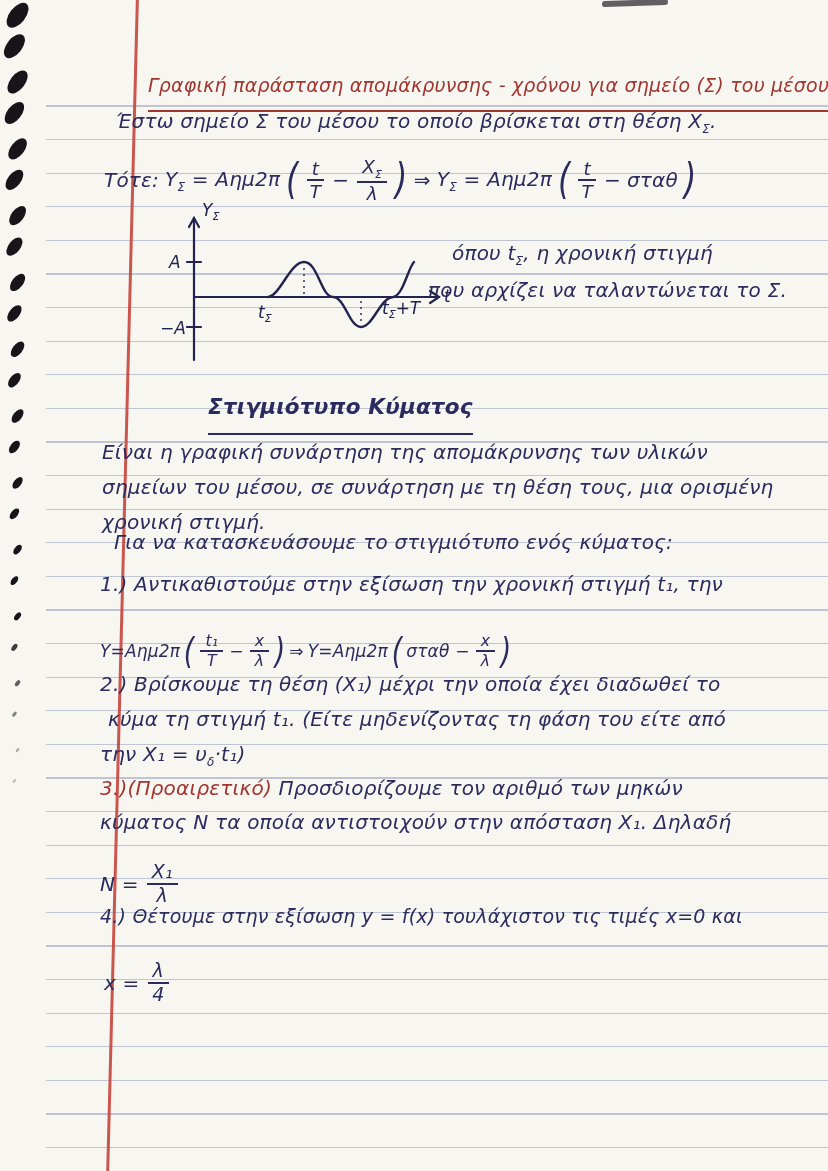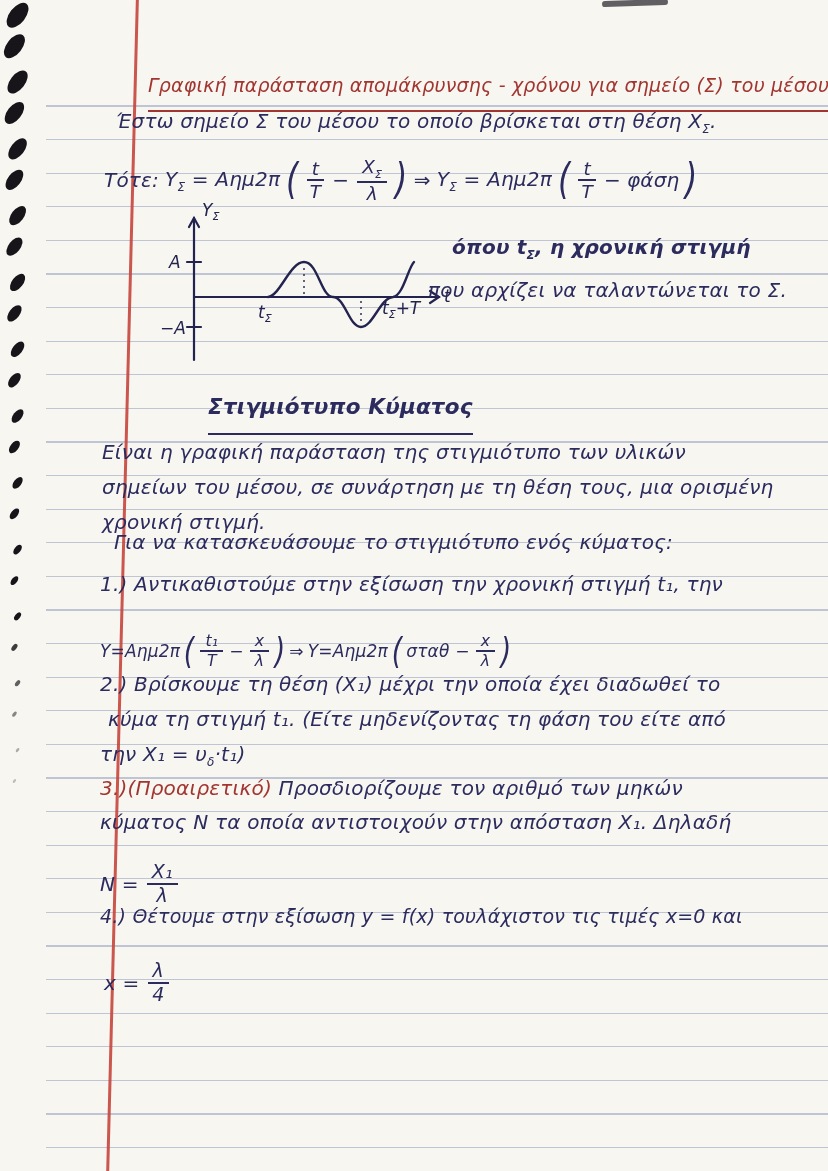--- a/index.html
+++ b/index.html
@@ -108,7 +108,7 @@
       <span class="den">T</span>
     </span>
   <span>−</span>
-  <span>φάση</span>
+  <span>σταθ</span>
   <span class="paren">)</span>
 </div>
 

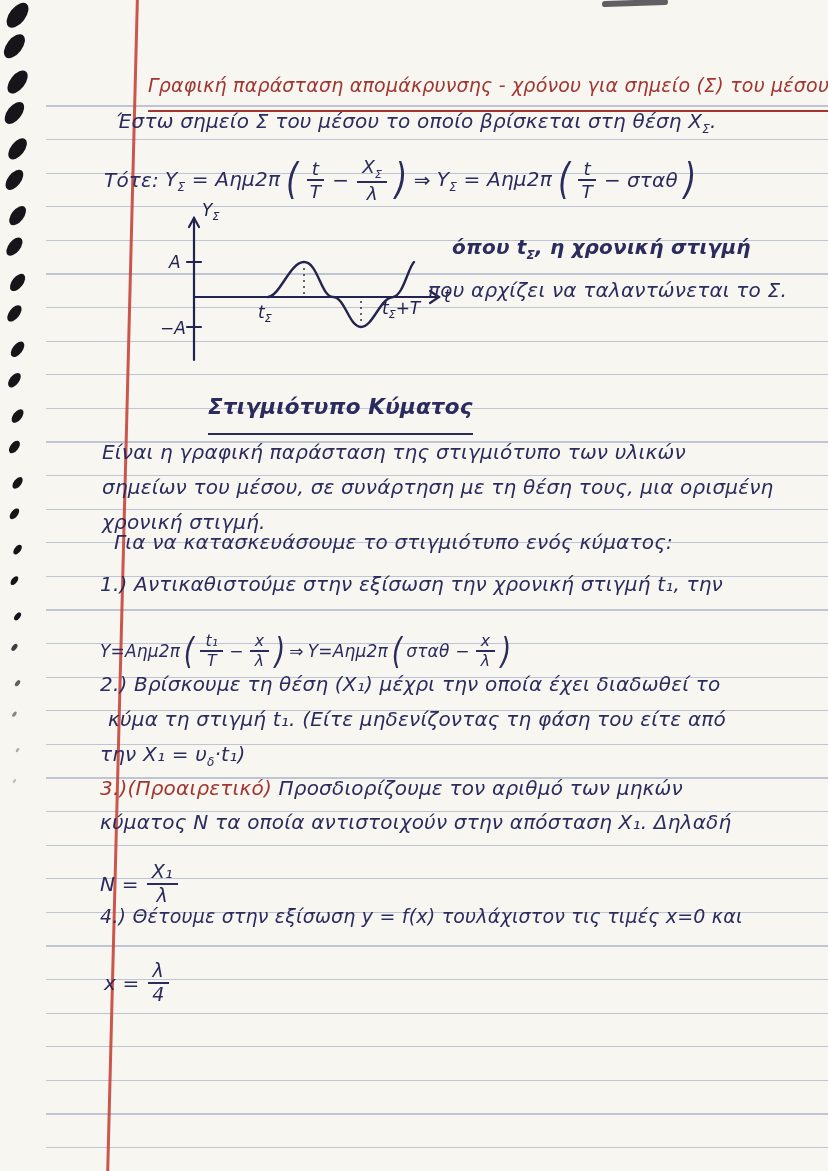--- a/index.html
+++ b/index.html
@@ -134,7 +134,7 @@
   <text x="226" y="114"><tspan>t</tspan><tspan dy="4" font-size="11">Σ</tspan><tspan dy="-4">+T</tspan></text>
 </svg>
 
-<div class="hw" style="left:452px;top:235px;font-weight:bold;"><span>όπου t</span><sub class="sb">Σ</sub><span>, η χρονική στιγμή</span></div>
+<div class="hw" style="left:452px;top:241px;"><span>όπου t</span><sub class="sb">Σ</sub><span>, η χρονική στιγμή</span></div>
 <div class="hw" style="left:428px;top:278px;">που αρχίζει να ταλαντώνεται το Σ.</div>
 
 <div class="hw heading" style="left:208px;top:394px;">

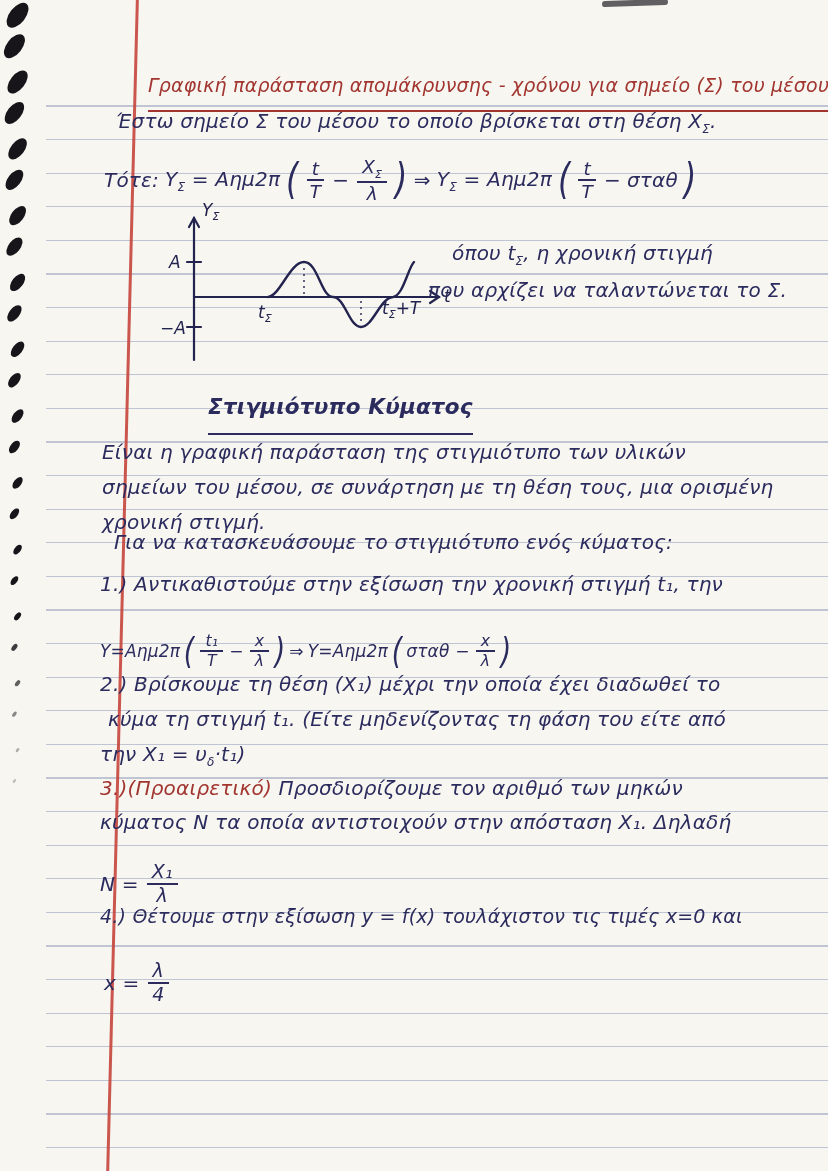--- a/index.html
+++ b/index.html
@@ -141,7 +141,7 @@
   <span class="u">Στιγμιότυπο Κύματος</span>
 </div>
 
-<div class="hw" style="left:102px;top:440px;">Είναι η γραφική παράσταση της στιγμιότυπο των υλικών</div>
+<div class="hw" style="left:102px;top:440px;">Είναι η γραφική συνάρτηση της απομάκρυνσης των υλικών</div>
 <div class="hw" style="left:102px;top:475px;">σημείων του μέσου, σε συνάρτηση με τη θέση τους, μια ορισμένη</div>
 <div class="hw" style="left:102px;top:510px;">χρονική στιγμή.</div>
 <div class="hw" style="left:114px;top:530px;">Για να κατασκευάσουμε το στιγμιότυπο ενός κύματος:</div>

